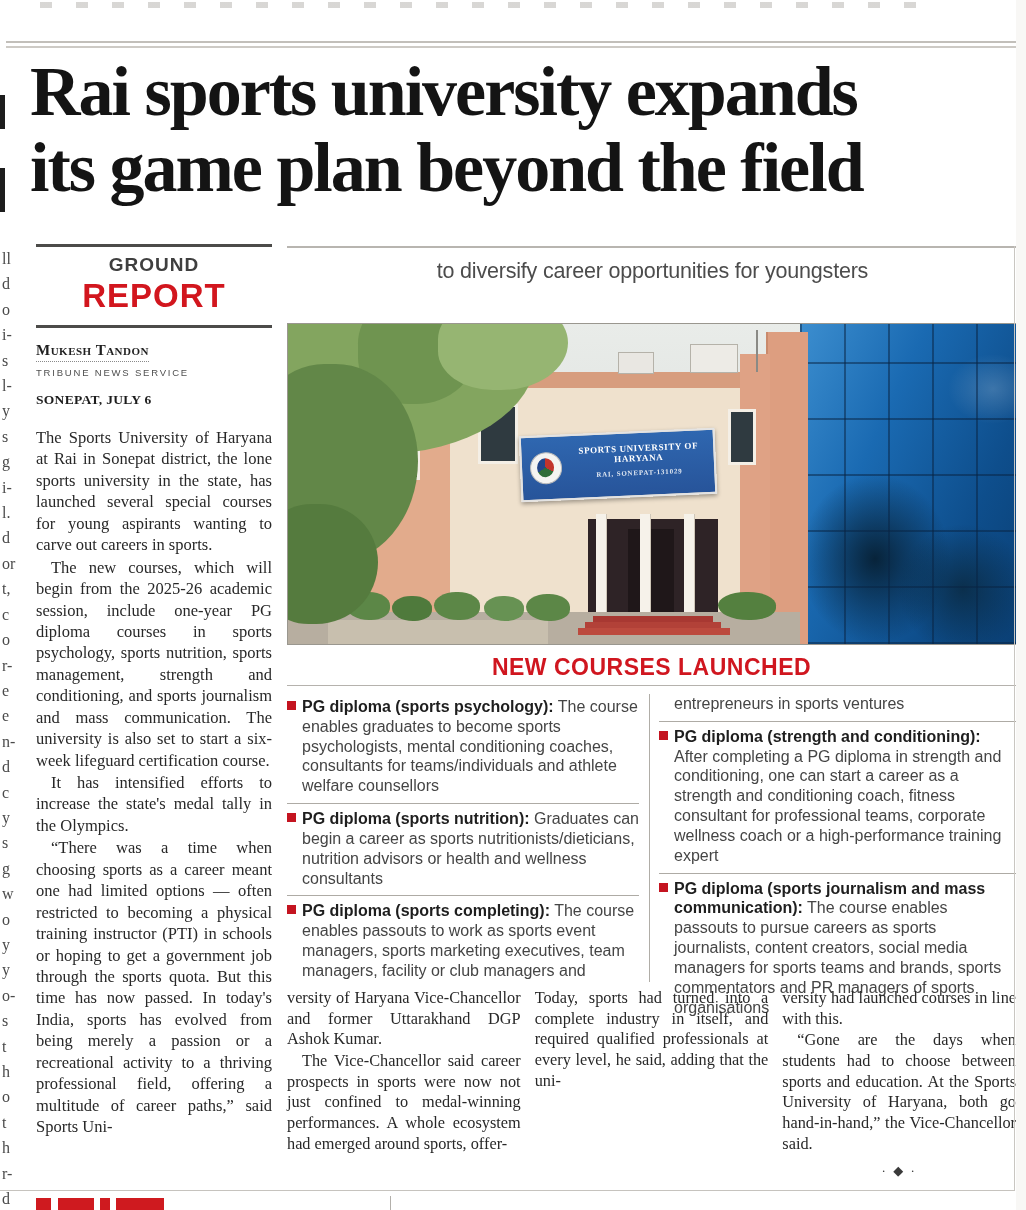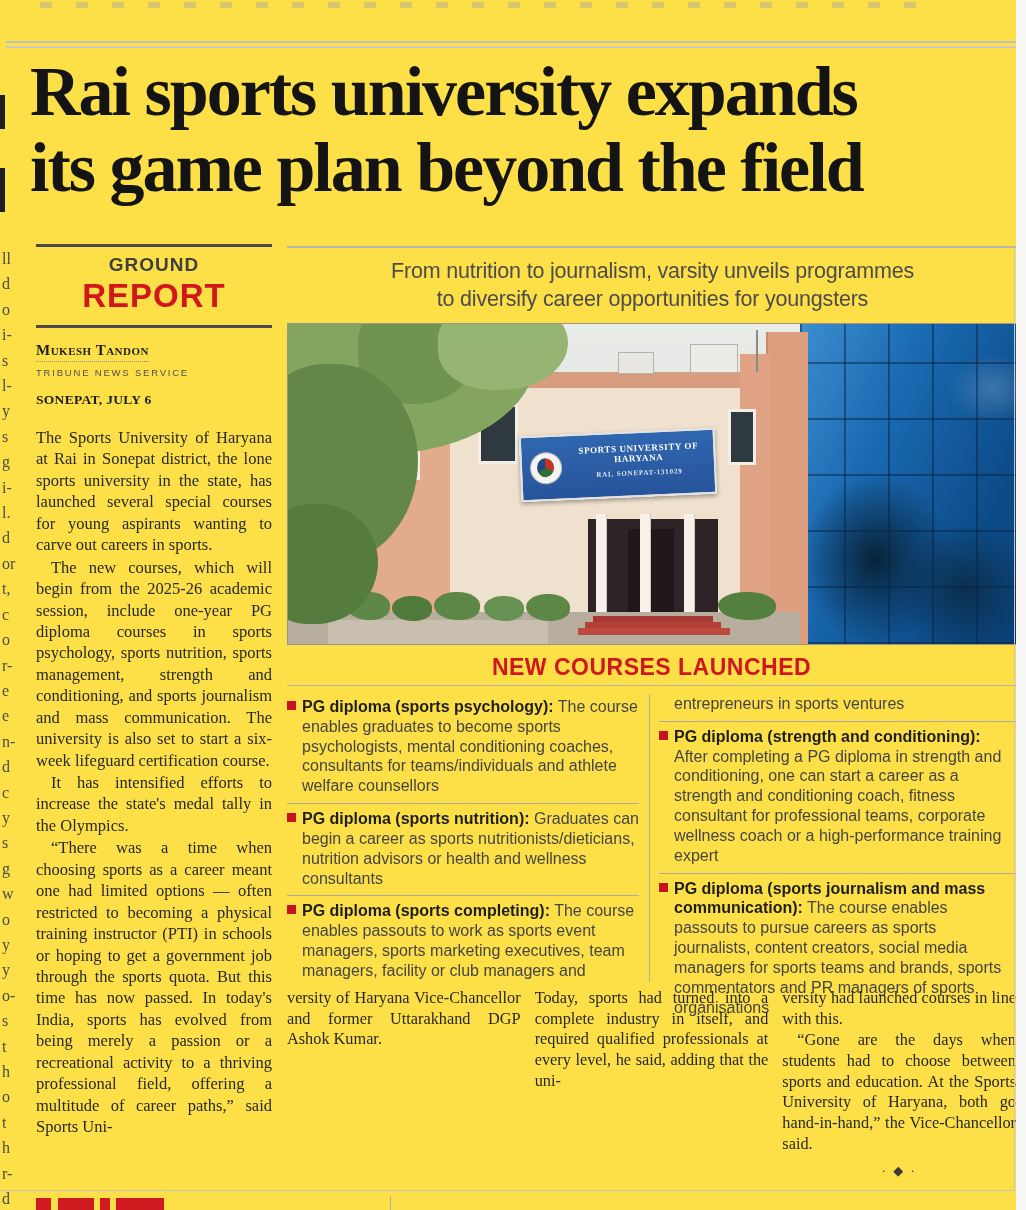--- a/index.html
+++ b/index.html
@@ -4,7 +4,7 @@
 <style>
   html,body{margin:0;padding:0;}
   body{background:#e9e8e5;}
-  .page{position:relative;width:1026px;height:1210px;background:#fde047;overflow:hidden;
+  .page{position:relative;width:1026px;height:1210px;background:#ffffff;overflow:hidden;
         font-family:"Liberation Serif",serif;color:#262626;}
   .abs{position:absolute;}
 

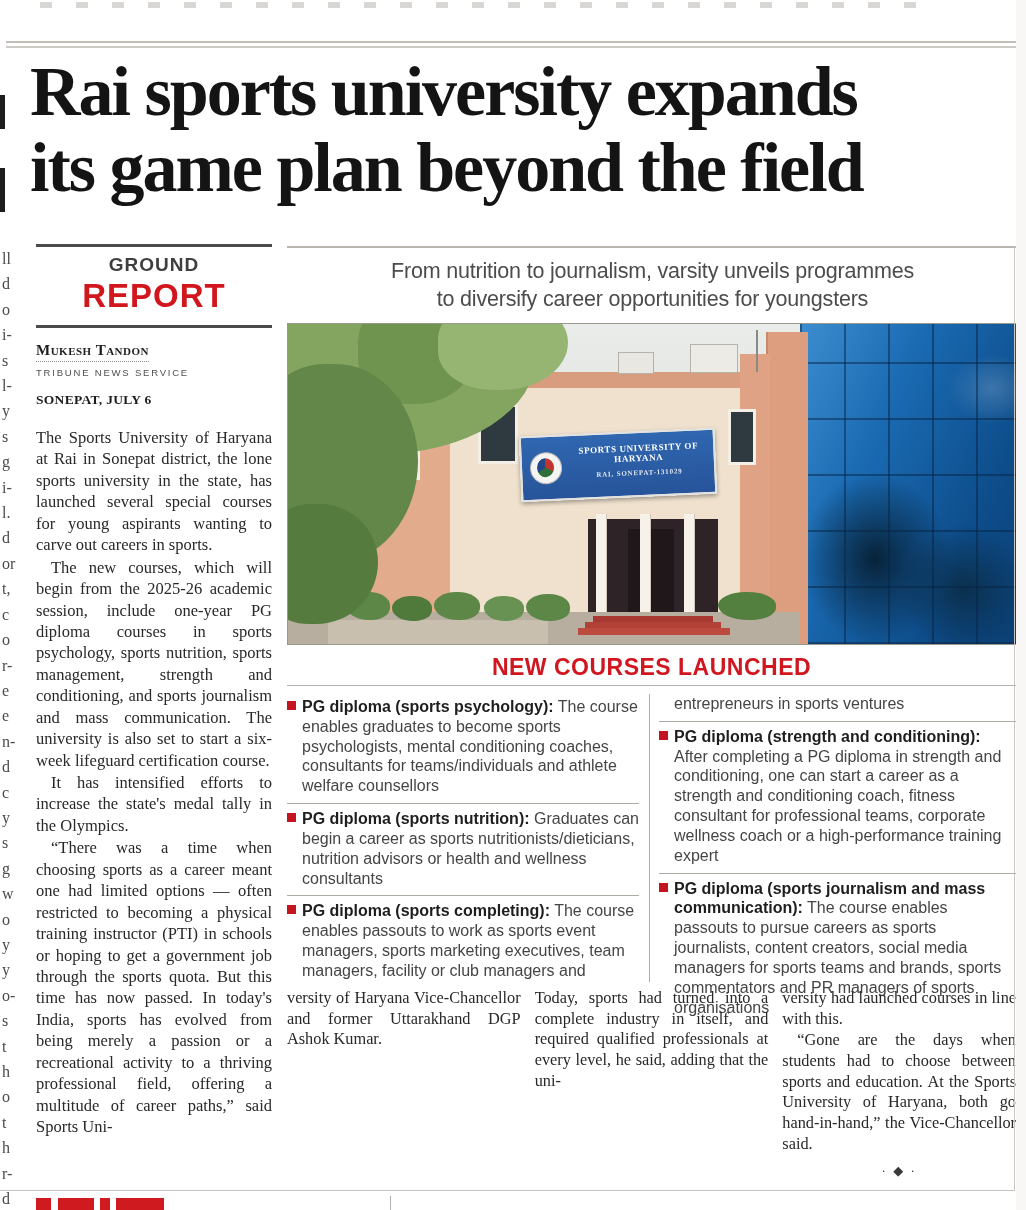--- a/index.html
+++ b/index.html
@@ -218,7 +218,6 @@
 
   <div class="abs standfirst-rule"></div>
   <div class="abs standfirst">
-    <div>From nutrition to journalism, varsity unveils programmes</div>
     <div>to diversify career opportunities for youngsters</div>
   </div>
 

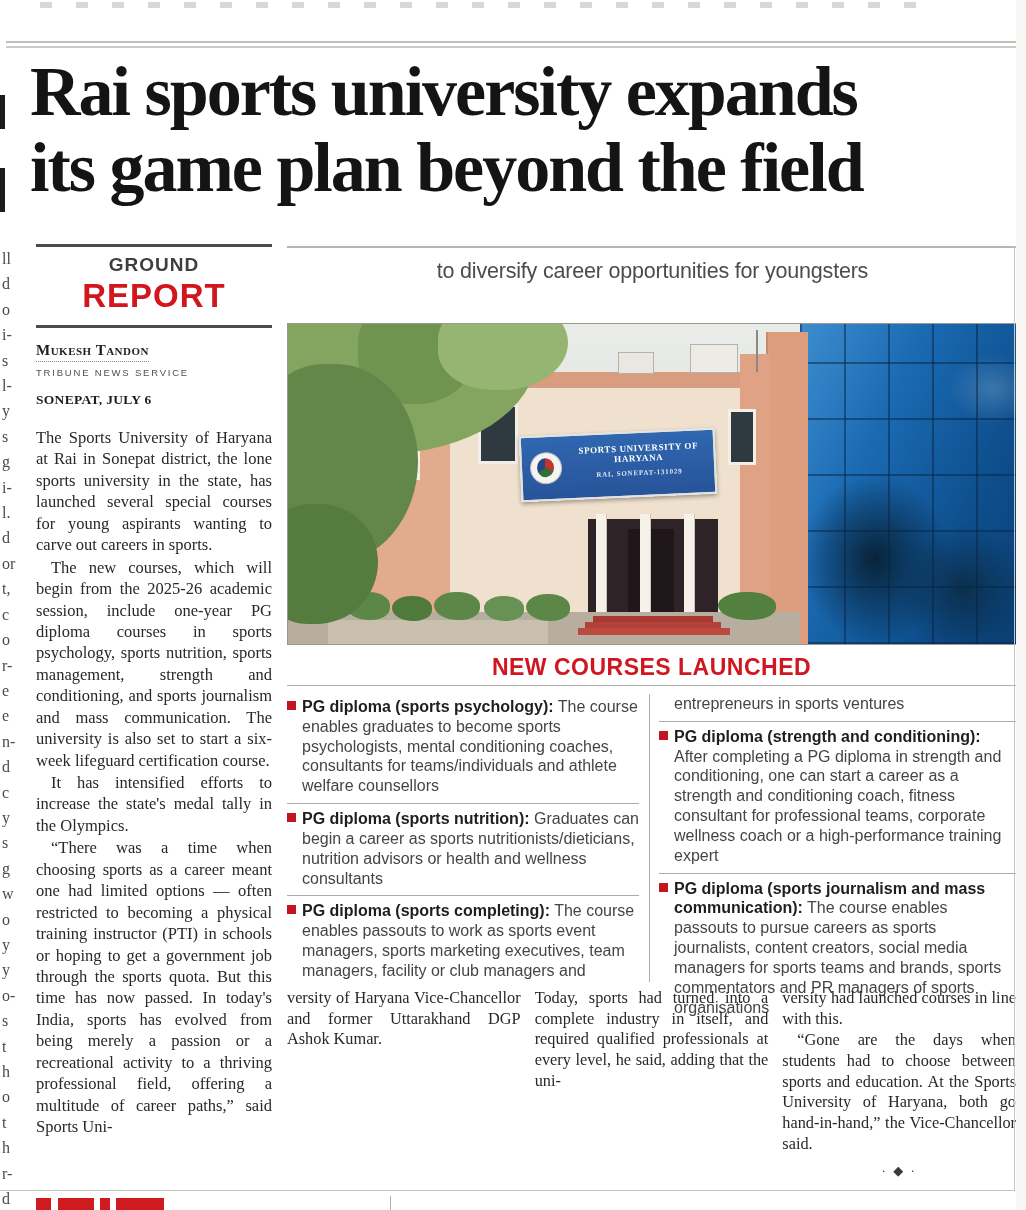--- a/index.html
+++ b/index.html
@@ -317,6 +317,7 @@
   <div class="abs bottom-cols">
     <div class="body-text">
       <p>versity of Haryana Vice-Chancellor and former Uttarakhand DGP Ashok Kumar.</p>
+      <p>The Vice-Chancellor said career prospects in sports were now not just confined to medal-winning performances. A whole ecosystem had emerged around sports, offer-</p>
     </div>
     <div class="body-text">
       <p>Today, sports had turned into a complete industry in itself, and required qualified professionals at every level, he said, adding that the uni-</p>

